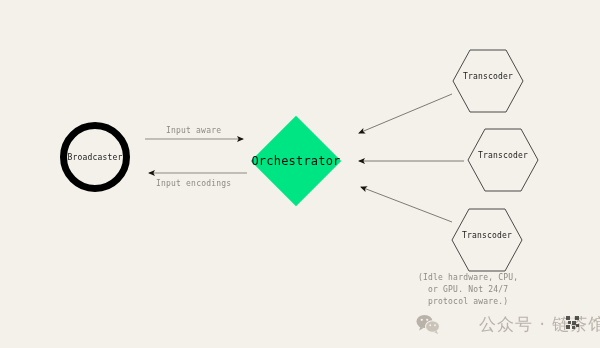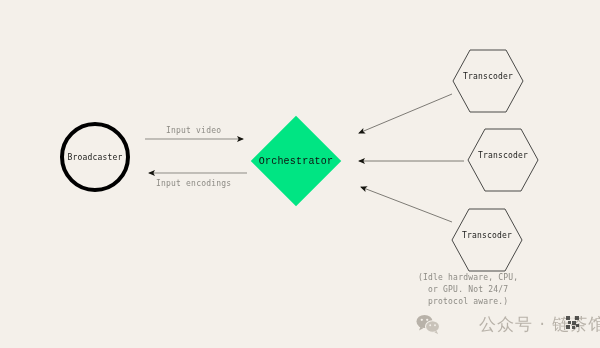--- a/index.html
+++ b/index.html
@@ -232,7 +232,7 @@
     <span class="label">Transcoder</span>
   </div>
 
-  <div class="edge-label" id="label-input-video">Input video</div>
+  <div class="edge-label" id="label-input-video">Input aware</div>
   <div class="edge-label" id="label-output-enc">Input encodings</div>
 
   <div class="caption" id="caption-transcoder">(Idle hardware, CPU,

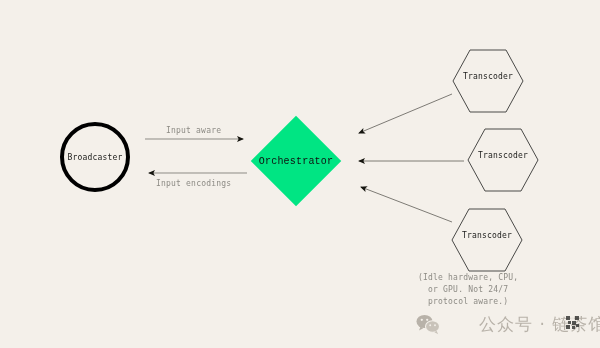--- a/index.html
+++ b/index.html
@@ -34,7 +34,7 @@
     top: 122px;
     width: 70px;
     height: 70px;
-    border: 4px solid #000000;
+    border: 7px solid #000000;
     border-radius: 50%;
     box-sizing: border-box;
     display: flex;

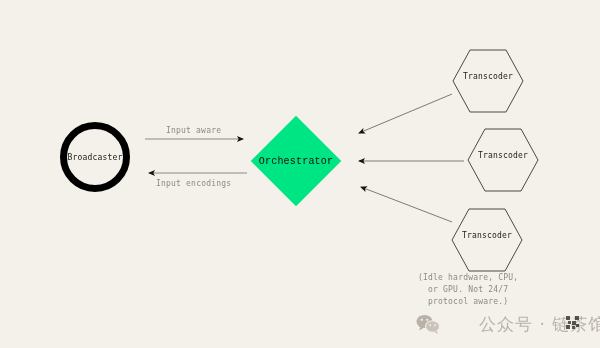--- a/index.html
+++ b/index.html
@@ -74,11 +74,10 @@
     display: flex;
     align-items: center;
     justify-content: center;
-    font-size: 10px;
+    font-size: 12px;
     color: #10100f;
     letter-spacing: 0.2px;
     white-space: nowrap;
-    font-family: Liberation Mono, monospace;
   }
 
   

